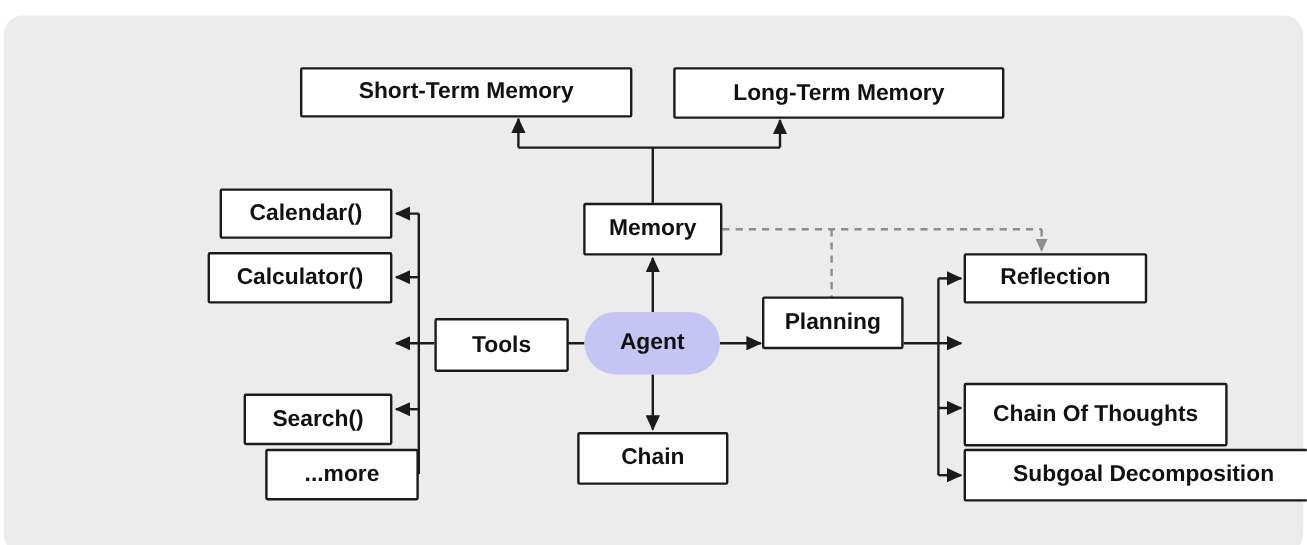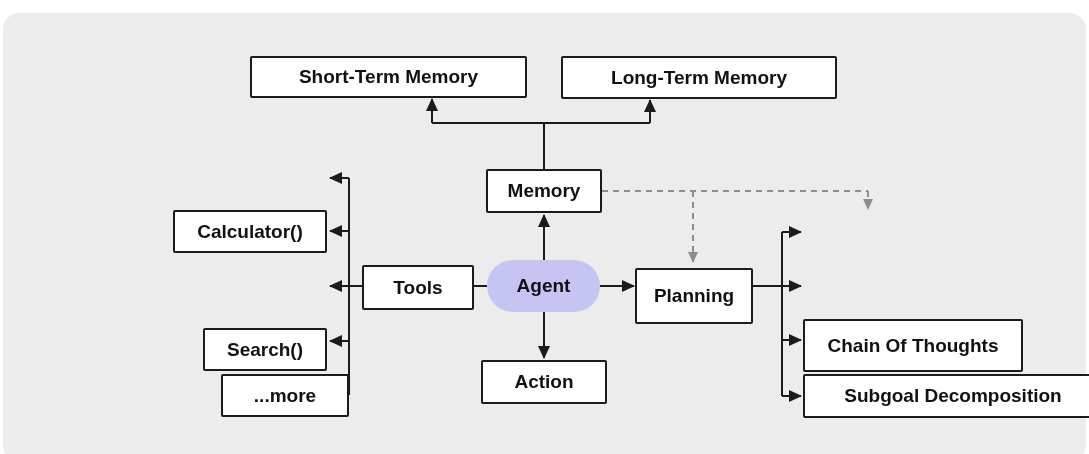--- a/index.html
+++ b/index.html
@@ -86,6 +86,7 @@
   <div class="node" style="left:481px;top:350px;width:126px;height:44px">Action</div>
 
   <div class="node" style="left:362px;top:255px;width:112px;height:45px">Tools</div>
+  <div class="node" style="left:183px;top:147px;width:144px;height:42px">Calendar()</div>
   <div class="node" style="left:173px;top:200px;width:154px;height:43px">Calculator()</div>
   <div class="node" style="left:203px;top:318px;width:124px;height:43px">Search()</div>
   <div class="node" style="left:221px;top:364px;width:128px;height:43px">...more</div>

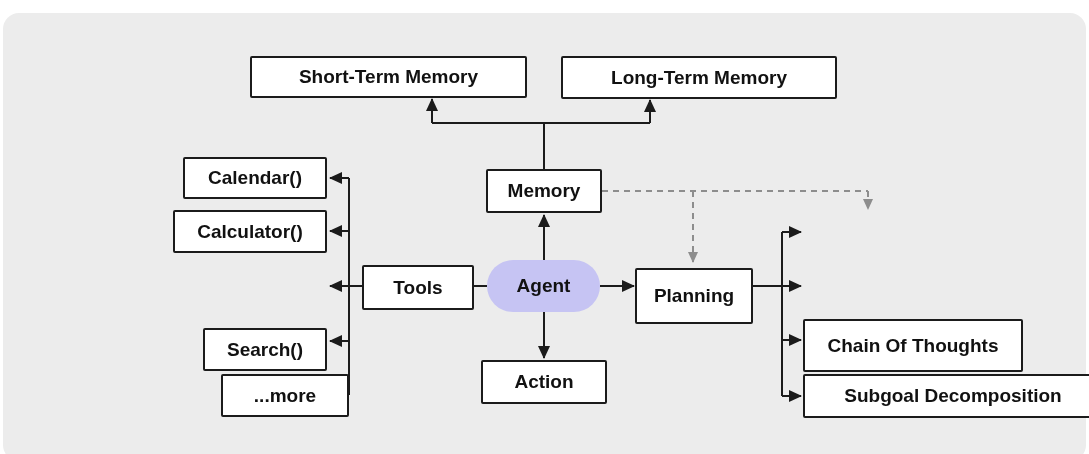--- a/index.html
+++ b/index.html
@@ -92,6 +92,7 @@
   <div class="node" style="left:221px;top:364px;width:128px;height:43px">...more</div>
 
   <div class="node" style="left:635px;top:258px;width:118px;height:56px">Planning</div>
+  <div class="node" style="left:803px;top:201px;width:153px;height:42px">Reflection</div>
   <div class="node" style="left:803px;top:309px;width:220px;height:53px">Chain Of Thoughts</div>
   <div class="node" style="left:803px;top:364px;width:300px;height:44px">Subgoal Decomposition</div>
 

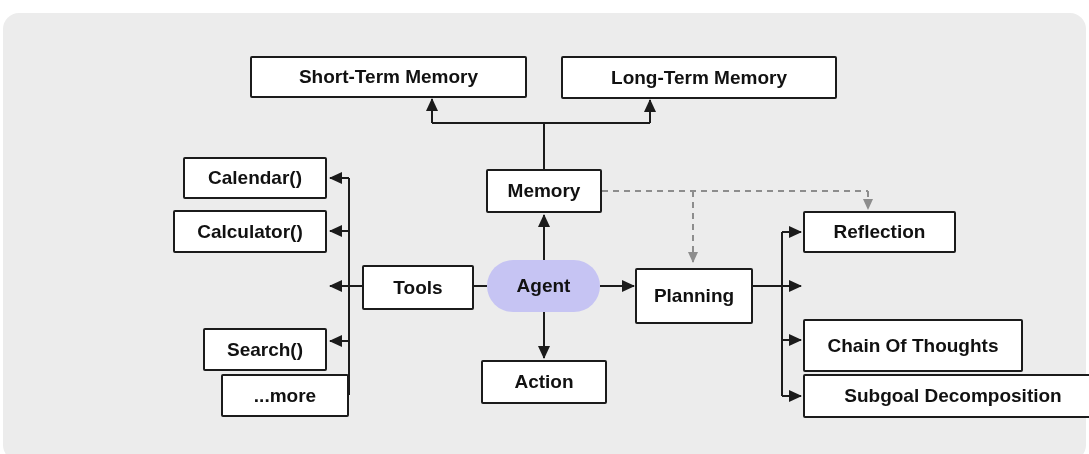--- a/index.html
+++ b/index.html
@@ -91,7 +91,7 @@
   <div class="node" style="left:203px;top:318px;width:124px;height:43px">Search()</div>
   <div class="node" style="left:221px;top:364px;width:128px;height:43px">...more</div>
 
-  <div class="node" style="left:635px;top:258px;width:118px;height:56px">Planning</div>
+  <div class="node" style="left:635px;top:237px;width:118px;height:44px">Planning</div>
   <div class="node" style="left:803px;top:201px;width:153px;height:42px">Reflection</div>
   <div class="node" style="left:803px;top:309px;width:220px;height:53px">Chain Of Thoughts</div>
   <div class="node" style="left:803px;top:364px;width:300px;height:44px">Subgoal Decomposition</div>

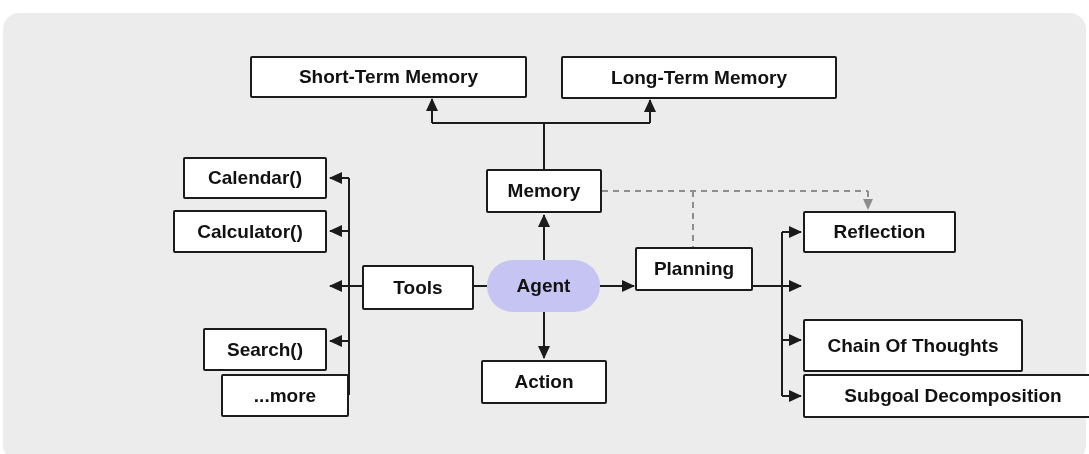--- a/index.html
+++ b/index.html
@@ -83,7 +83,7 @@
   <div class="node" style="left:486px;top:159px;width:116px;height:44px">Memory</div>
 
   <div class="node agent" style="left:487px;top:250px;width:113px;height:52px">Agent</div>
-  <div class="node" style="left:481px;top:350px;width:126px;height:44px">Action</div>
+  <div class="node" style="left:481px;top:350px;width:126px;height:44px">Chain</div>
 
   <div class="node" style="left:362px;top:255px;width:112px;height:45px">Tools</div>
   <div class="node" style="left:183px;top:147px;width:144px;height:42px">Calendar()</div>

